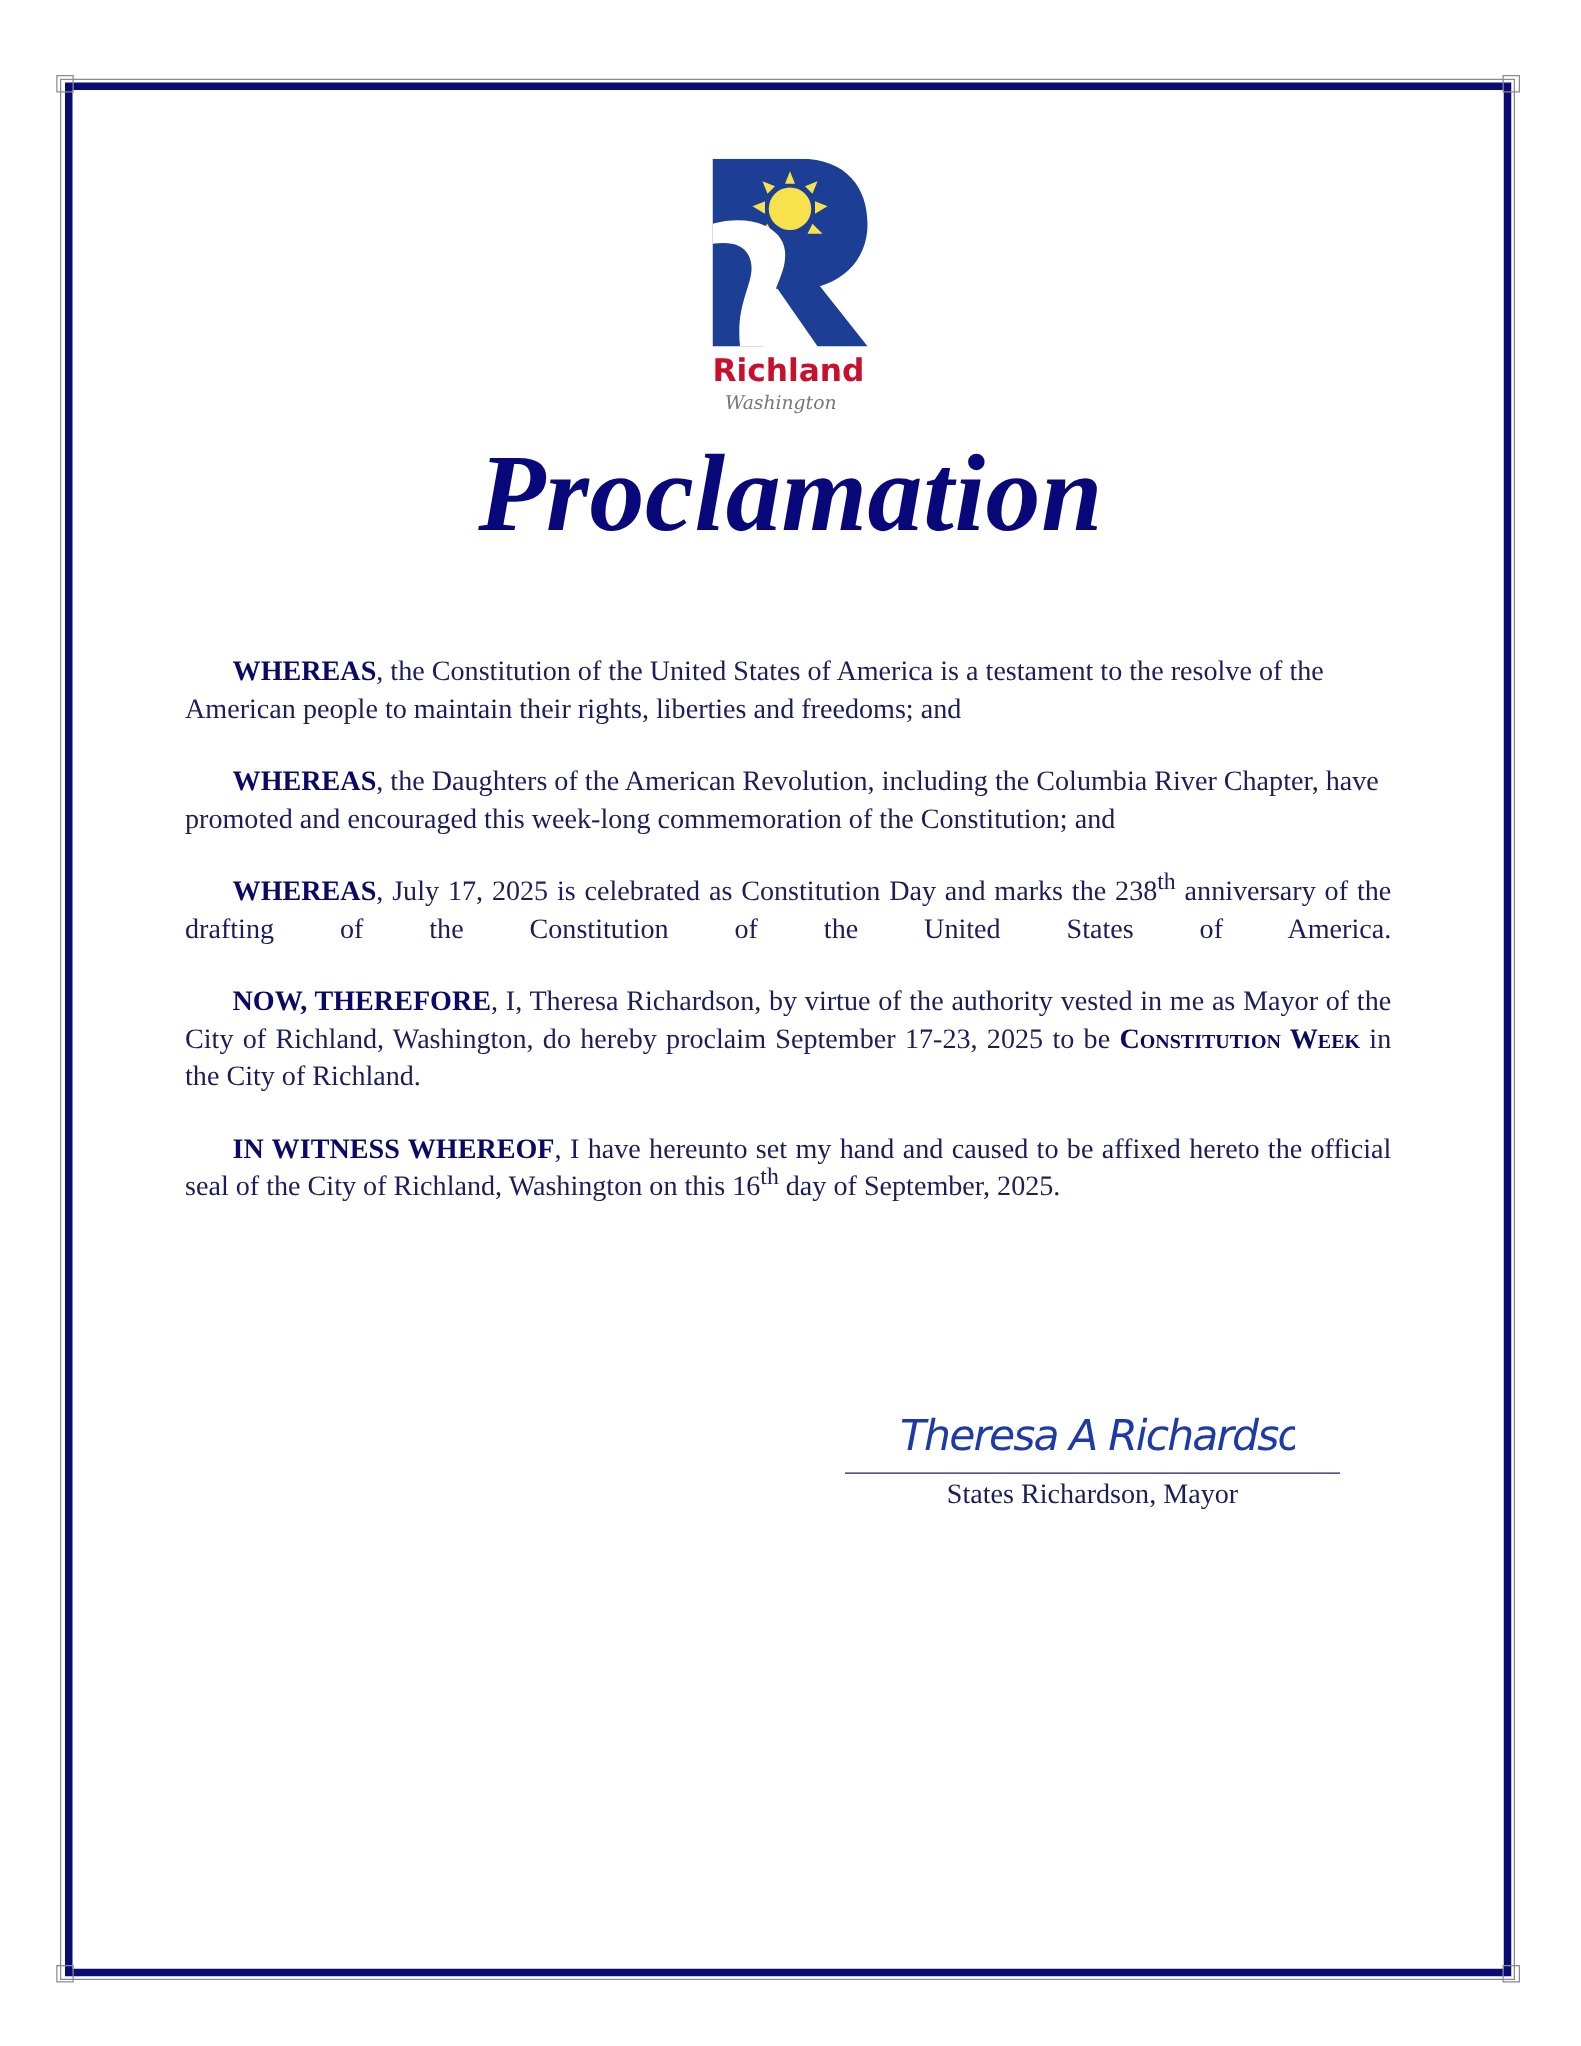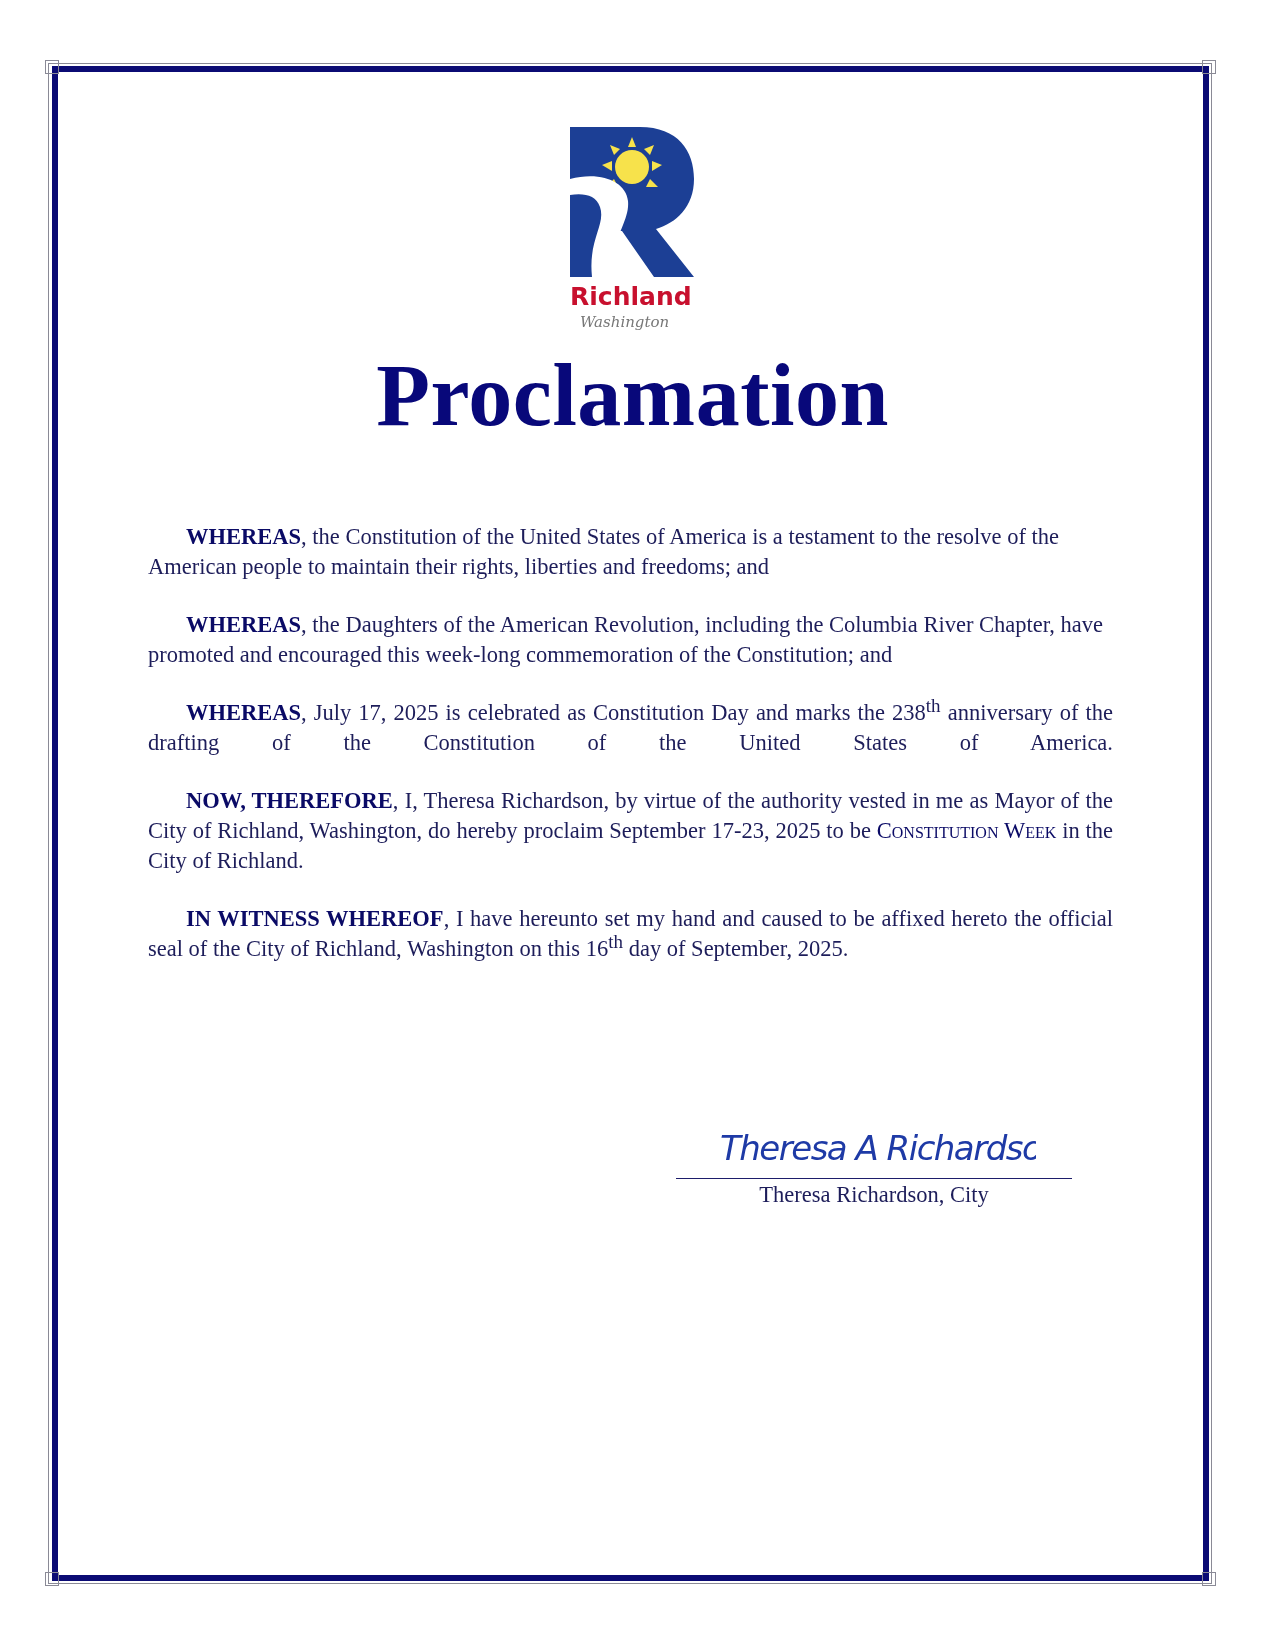--- a/index.html
+++ b/index.html
@@ -12,7 +12,7 @@
   .corner { position: absolute; width: 14px; height: 14px; border: 1px solid #8a8a96; box-sizing: border-box; }
   .logo { position: absolute; left: 570px; top: 127px; width: 128px; height: 220px; }
   .title { position: absolute; left: 0; width: 1265px; top: 352px; text-align: center;
-           font-family: "Liberation Serif", serif; font-weight: bold;
+           font-family: "Liberation Serif", serif; font-style: italic; font-weight: bold;
            font-size: 88px; color: #08087a; letter-spacing: 0.5px; line-height: 1; }
   .body { position: absolute; left: 148px; top: 478px; width: 965px;
           font-size: 22.5px; line-height: 30px; color: #1d1d5a; margin-top: 44px; }

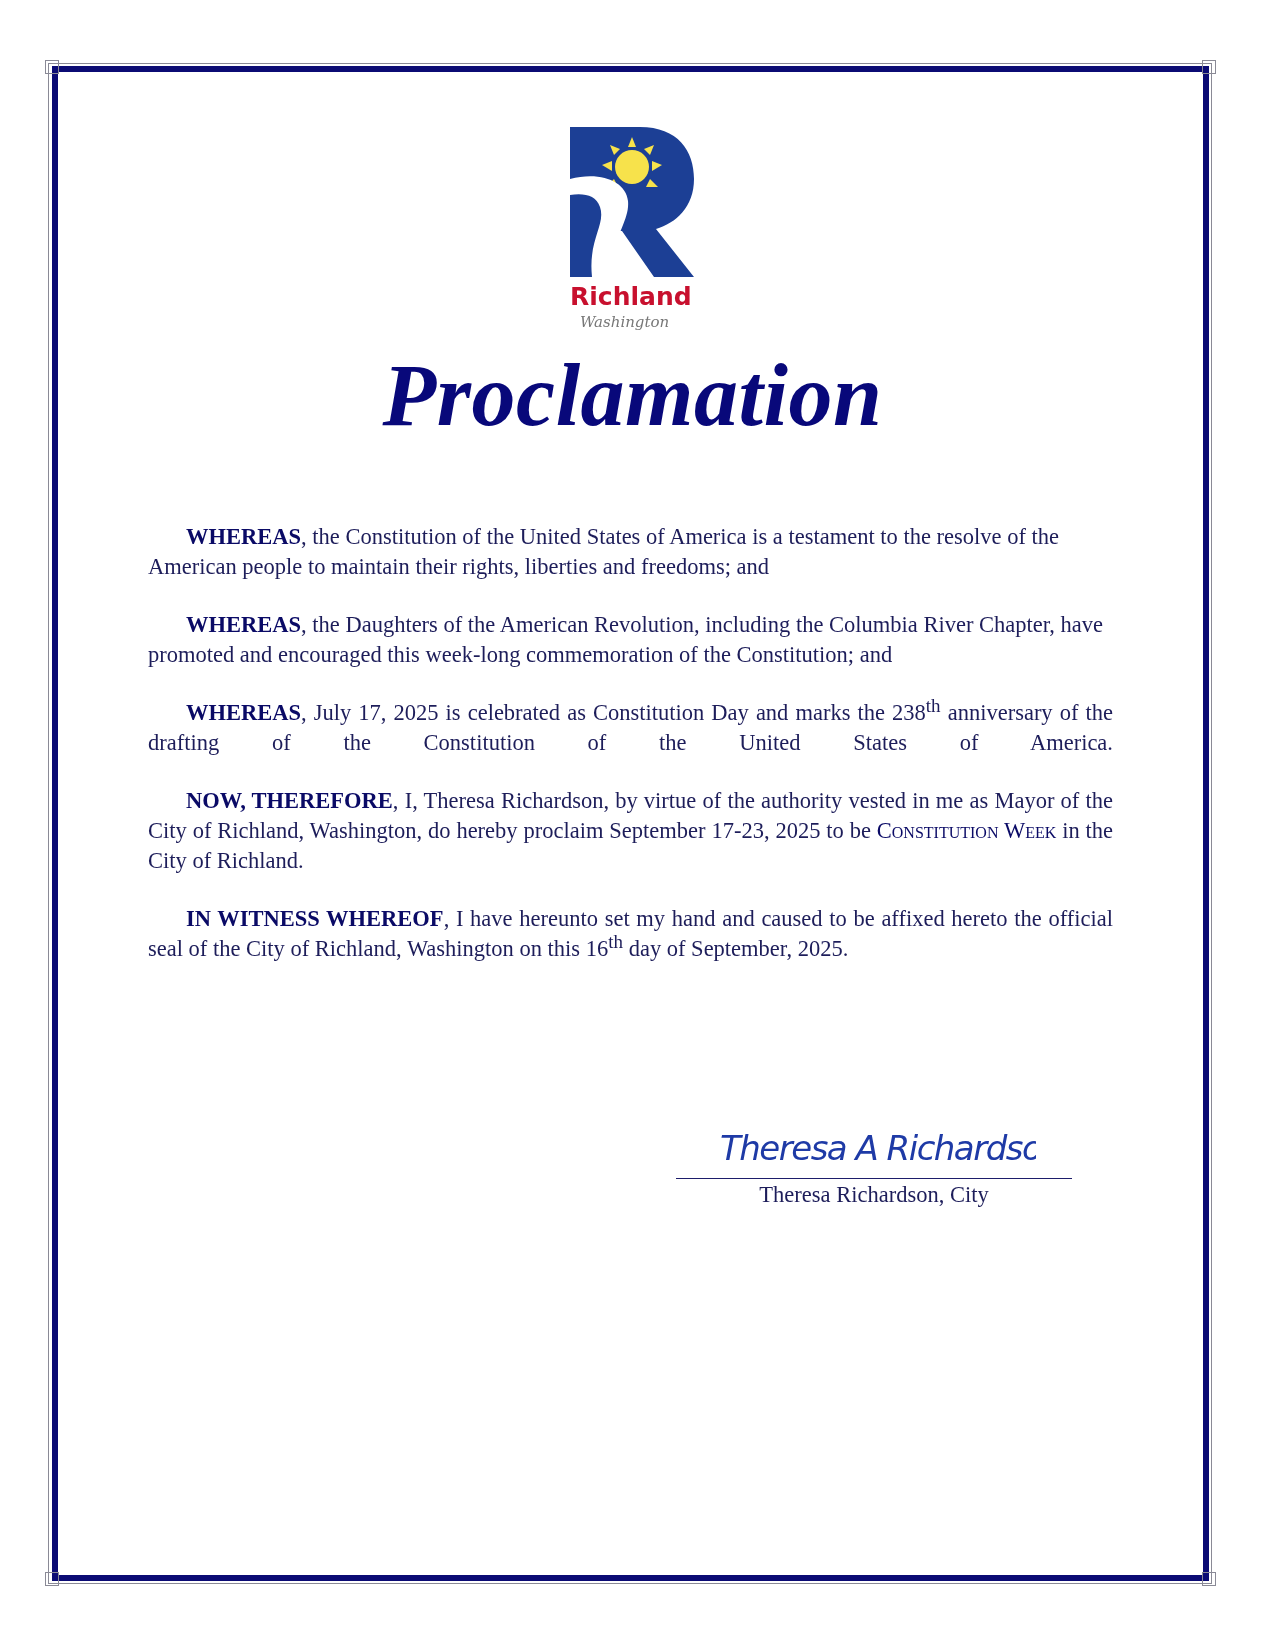--- a/index.html
+++ b/index.html
@@ -20,7 +20,7 @@
   .para.justify { text-align: justify; text-align-last: justify; }
   .para.justify-body { text-align: justify; }
   .kw { font-weight: bold; color: #0a0a66; }
-  .sc { font-weight: normal; color: #0a0a66; font-variant: small-caps; }
+  .sc { font-weight: bold; color: #0a0a66; font-variant: small-caps; }
   sup { font-size: 19px; line-height: 0; vertical-align: super; }
   .sig-area { position: absolute; left: 676px; top: 1130px; width: 396px; }
   .sig-img { position: absolute; left: 40px; top: -12px; width: 320px; height: 56px; }

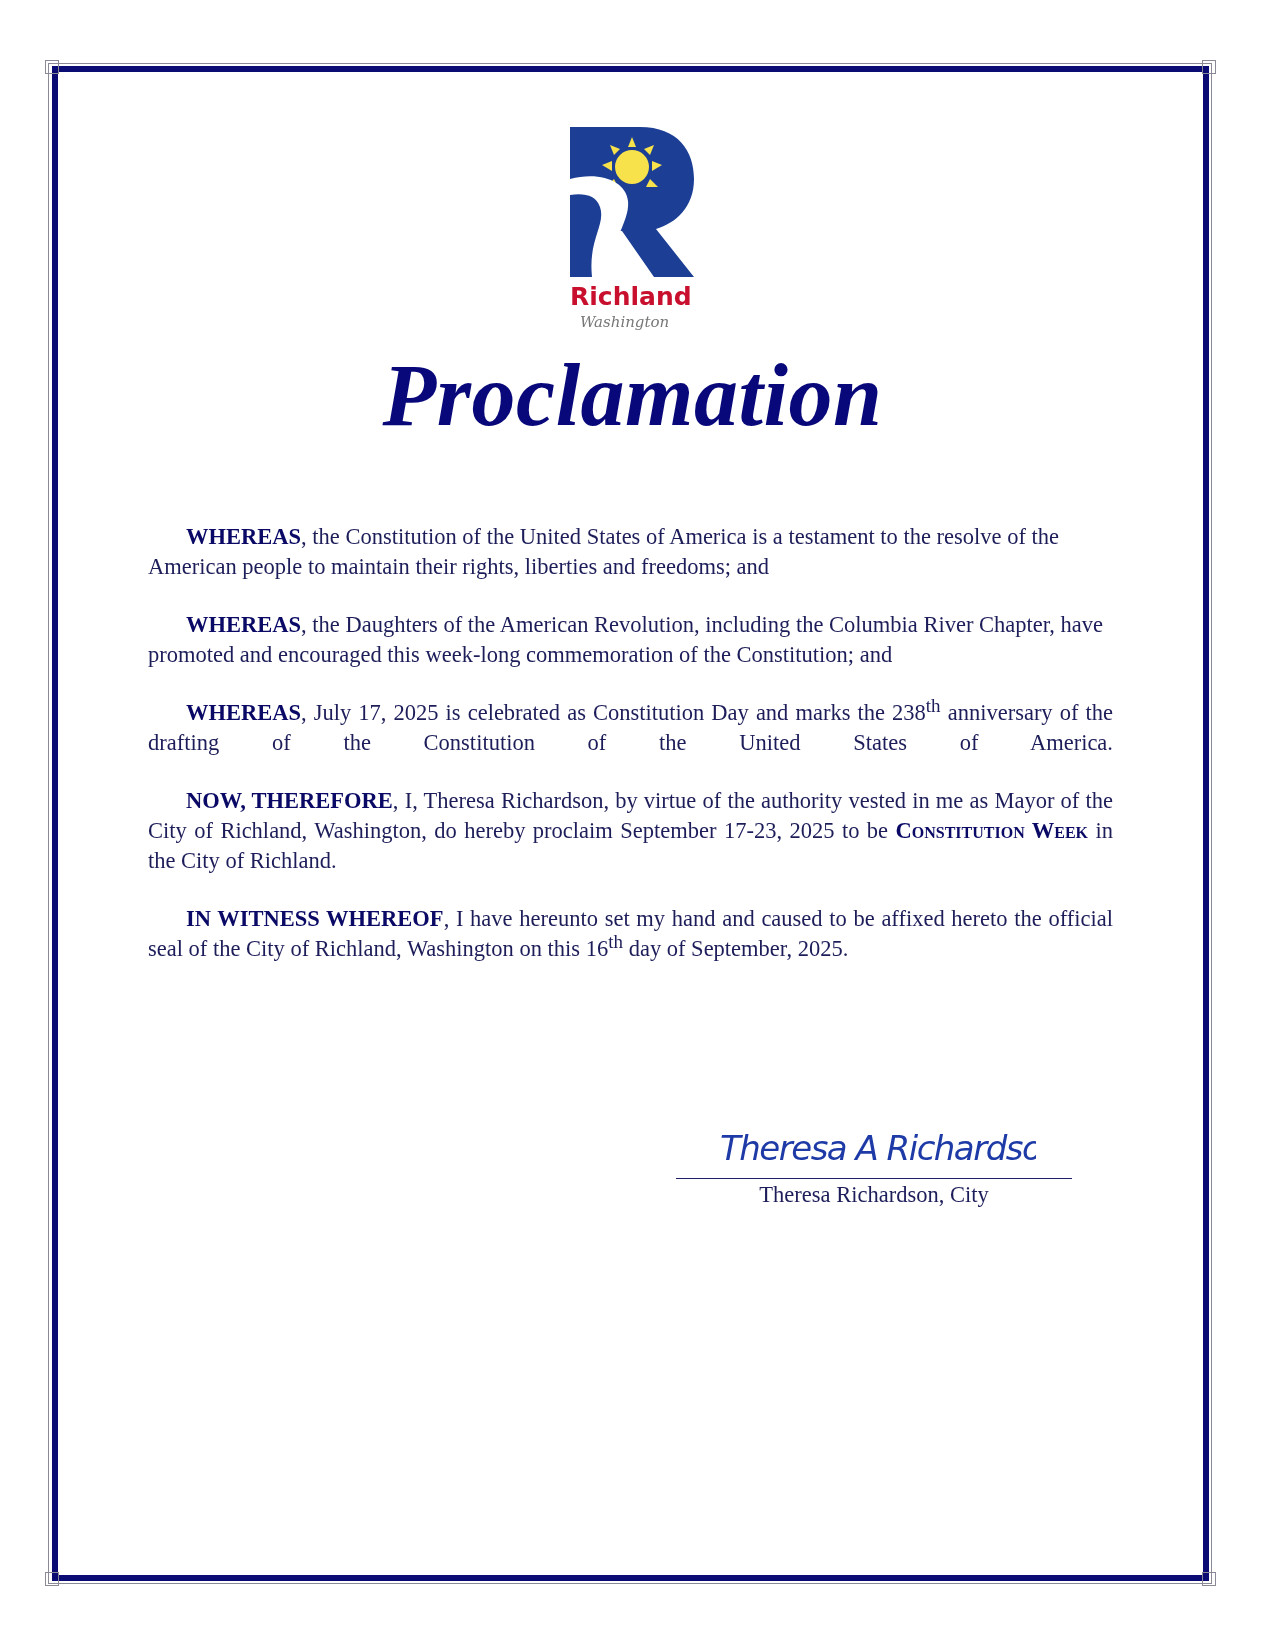--- a/index.html
+++ b/index.html
@@ -85,7 +85,7 @@
     <text x="4" y="42" font-family="DejaVu Sans, sans-serif" font-style="italic" font-size="34" fill="#1e3aa6" letter-spacing="-1.5">Theresa A Richardson</text>
   </svg>
   <div class="sig-line"></div>
-  <div class="sig-name">Theresa Richardson, City</div>
+  <div class="sig-name">States Richardson, Mayor</div>
 </div>
 
 </body></html>

